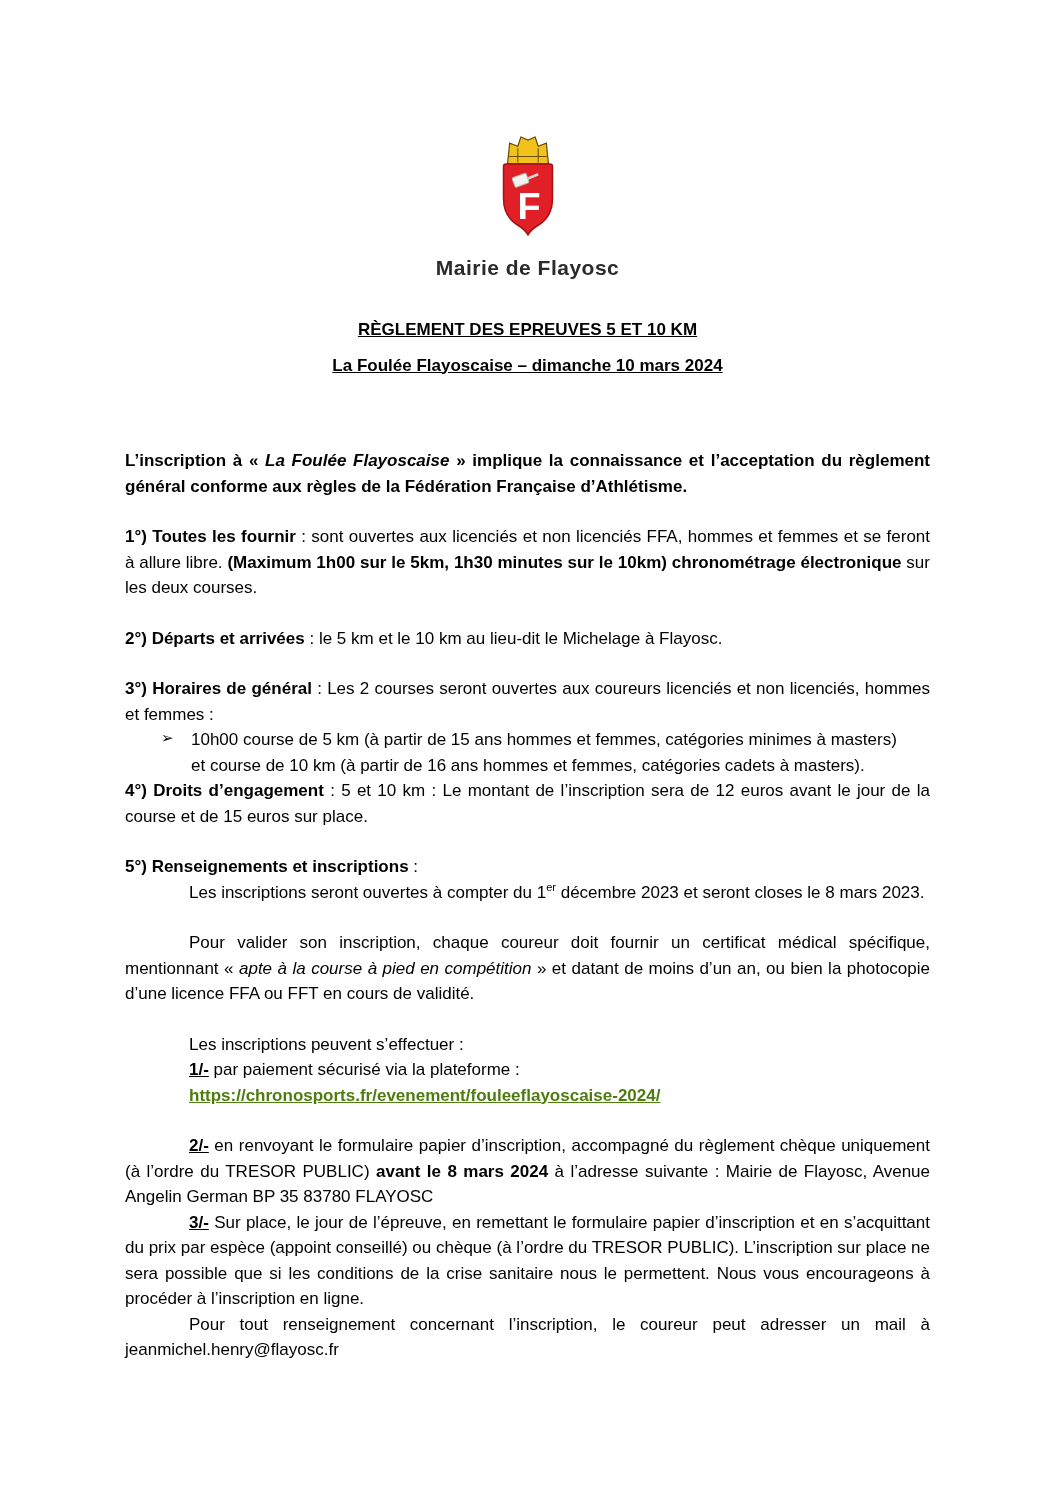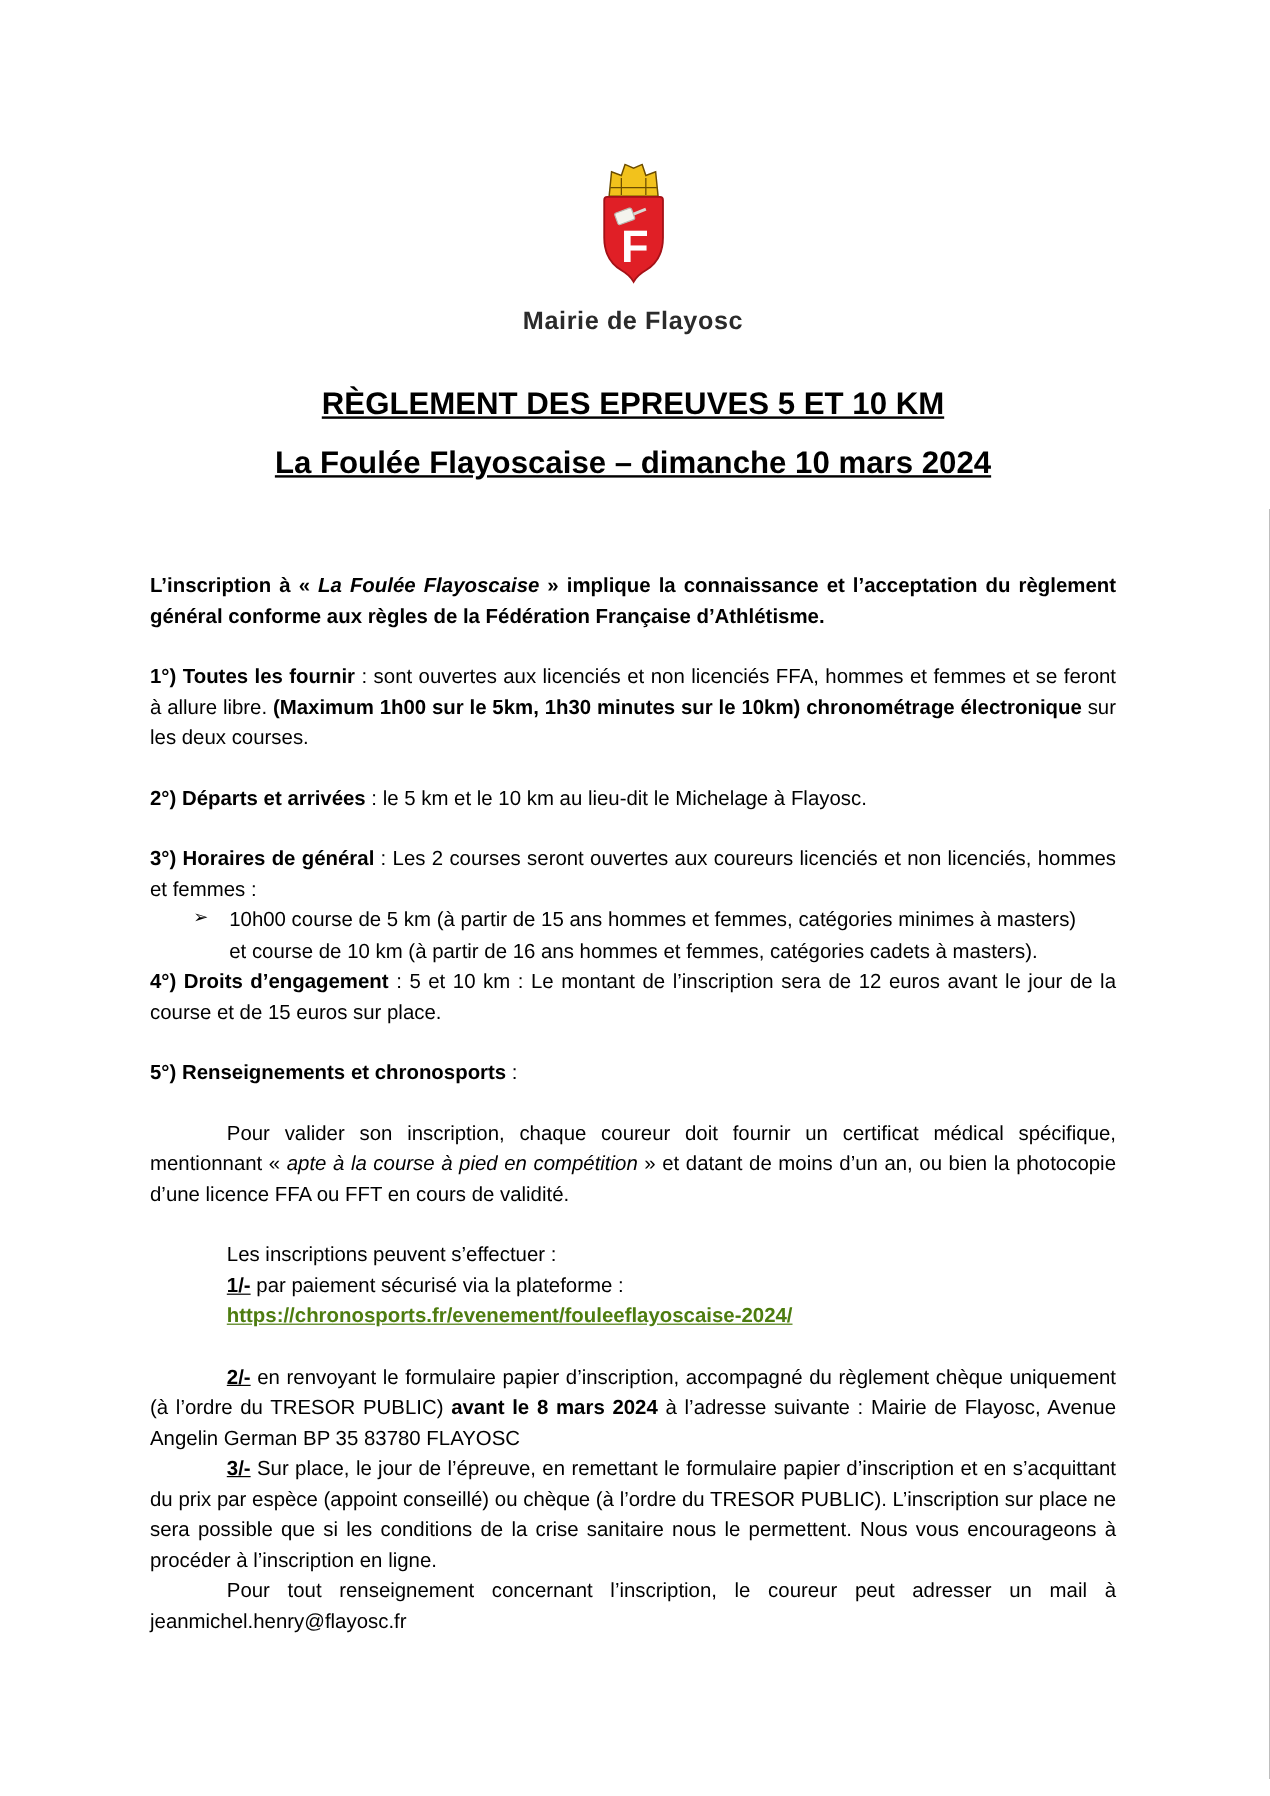--- a/index.html
+++ b/index.html
@@ -29,7 +29,7 @@
   .doc-title {
     text-align: center;
     font-weight: bold;
-    font-size: 26px;
+    font-size: 17px;
     text-decoration: underline;
   }
   .title-1 { margin-top: 34px; }

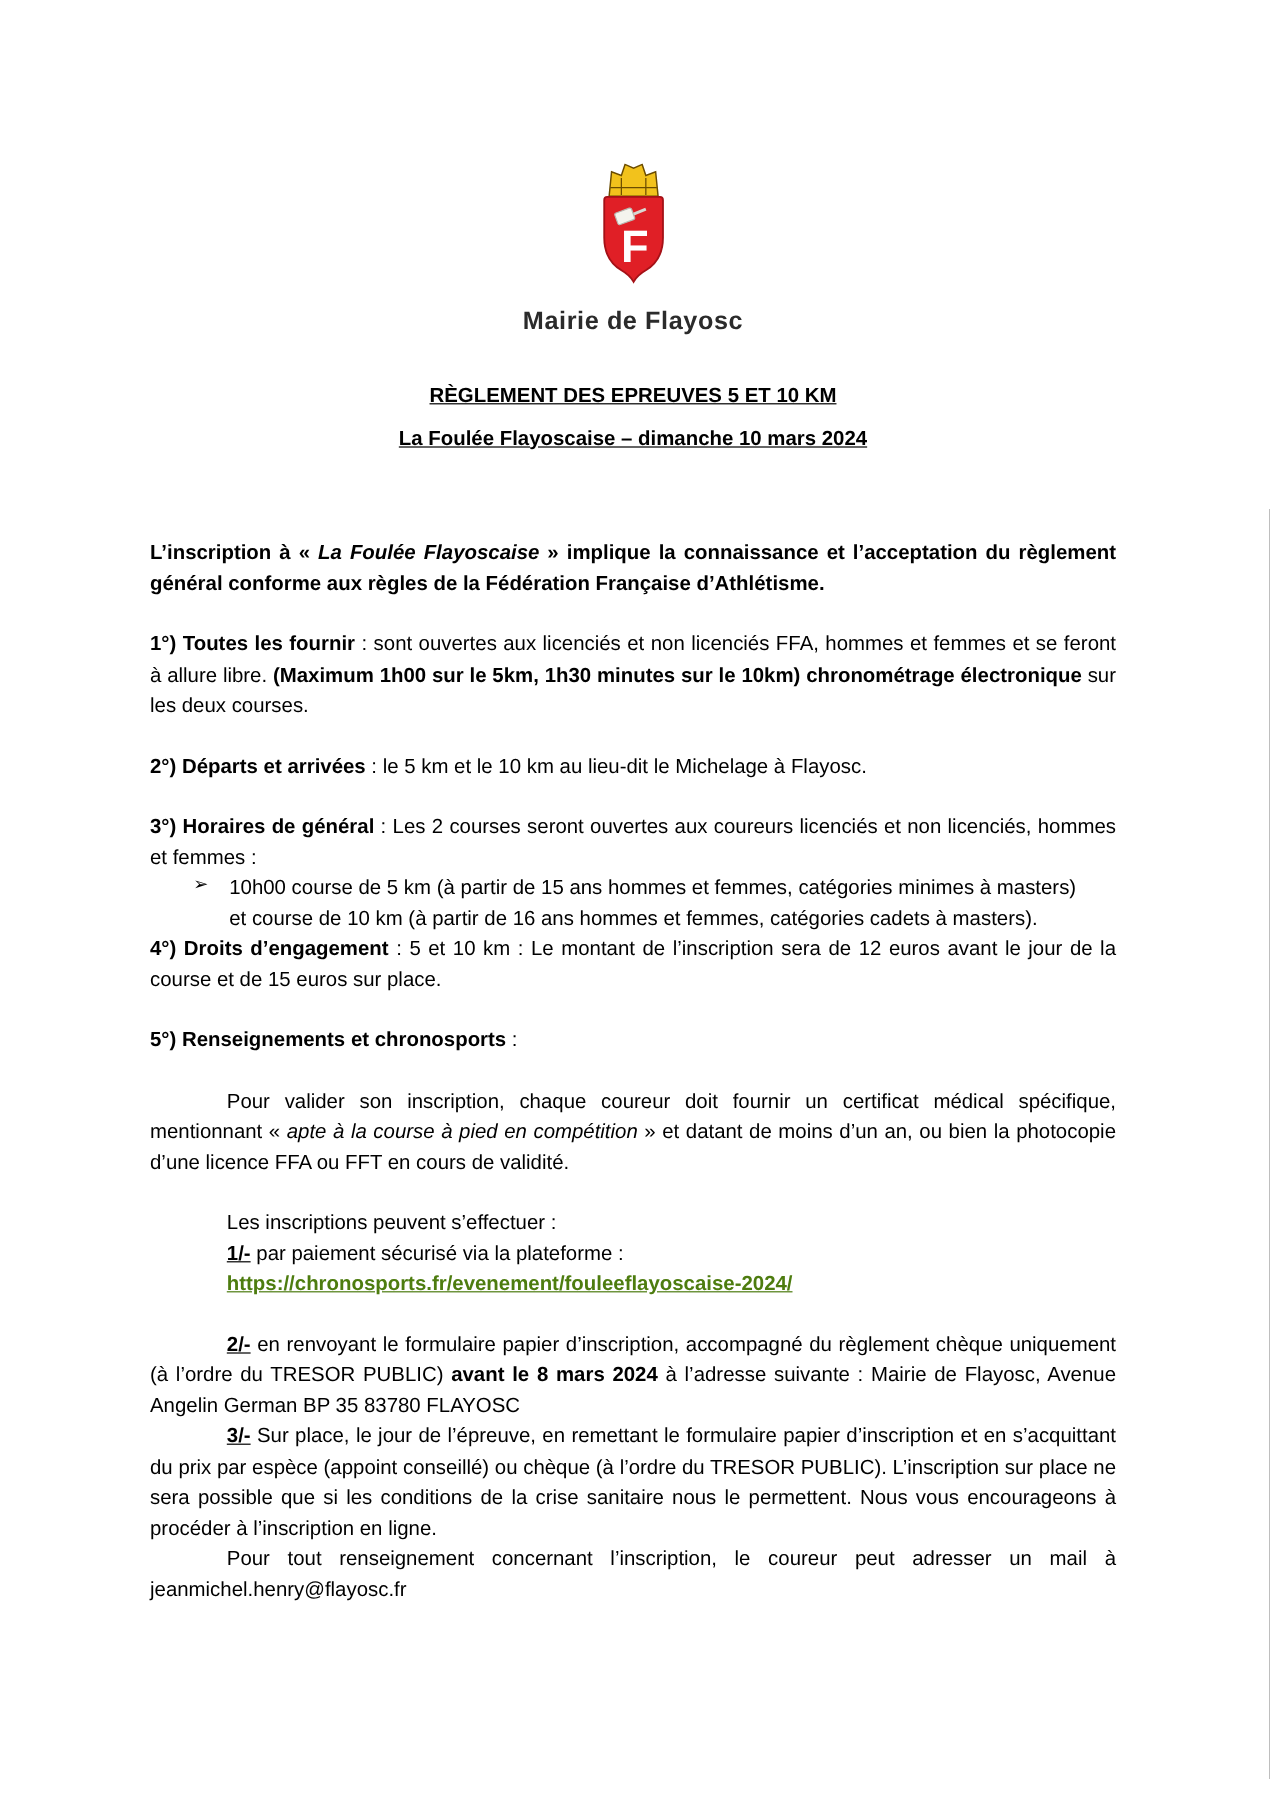--- a/index.html
+++ b/index.html
@@ -102,7 +102,7 @@
 
   <p class="para"><span class="sec-head">4°) </span><span class="sec-head h-underline">Droits d’engagement</span><span> : </span><span>5 et 10 km : Le montant de l’inscription sera de 12 euros avant le jour de la course et de 15 euros sur place.</span></p>
 
-  <p class="para mt"><span class="sec-head">5°) </span><span class="sec-head h-underline">Renseignements et chronosports</span><span> :</span></p>
+  <p class="para mt"><span class="sec-head">5°) </span><span class="sec-head h-underline">Renseignements et inscriptions</span><span> :</span></p>
 
 
   <p class="para indent mt"><span>Pour valider son inscription, chaque coureur doit fournir un certificat médical spécifique, mentionnant « </span><span class="i">apte à la course à pied en compétition</span><span> » et datant de moins d’un an, ou bien la photocopie d’une licence FFA ou FFT en cours de validité.</span></p>

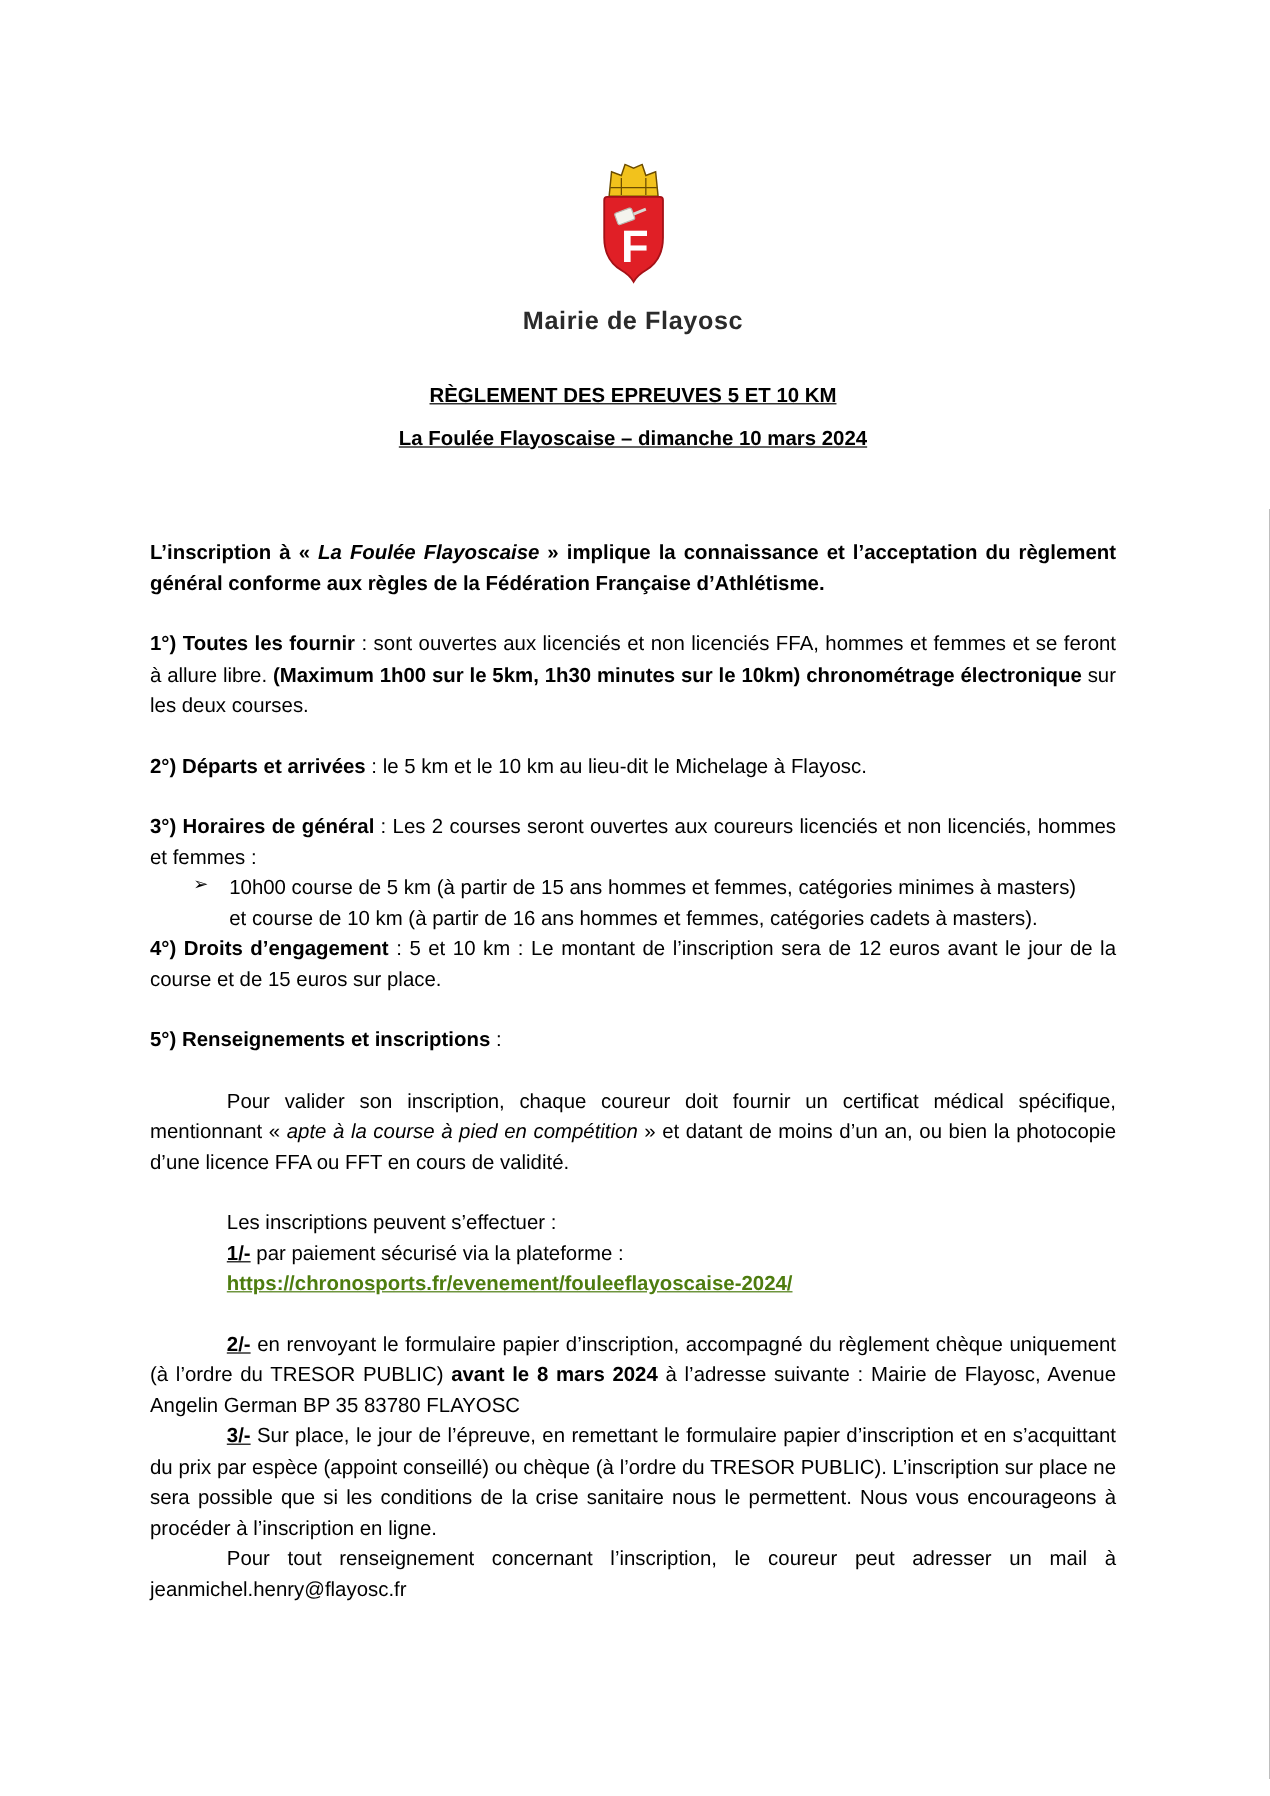--- a/index.html
+++ b/index.html
@@ -104,6 +104,7 @@
 
   <p class="para mt"><span class="sec-head">5°) </span><span class="sec-head h-underline">Renseignements et inscriptions</span><span> :</span></p>
 
+  <p class="para indent"><span>Les inscriptions seront ouvertes à compter du 1</span><sup>er</sup><span> décembre 2023 et seront closes le 8 mars 2023.</span></p>
 
   <p class="para indent mt"><span>Pour valider son inscription, chaque coureur doit fournir un certificat médical spécifique, mentionnant « </span><span class="i">apte à la course à pied en compétition</span><span> » et datant de moins d’un an, ou bien la photocopie d’une licence FFA ou FFT en cours de validité.</span></p>
 

